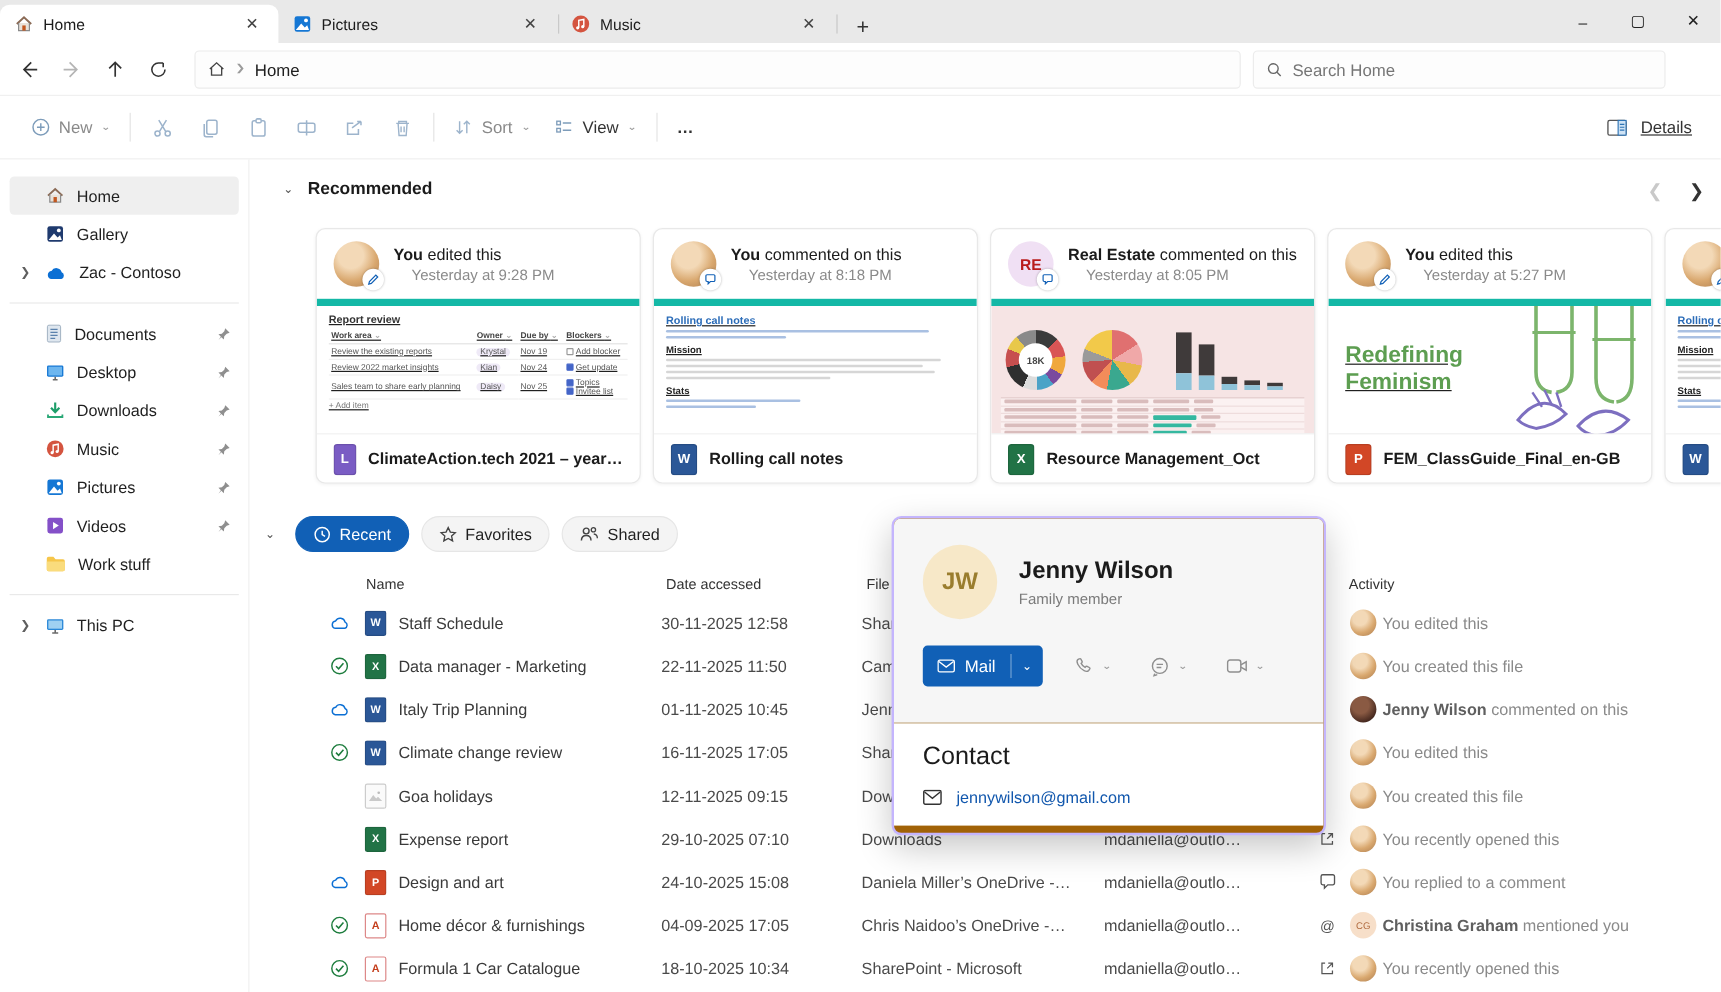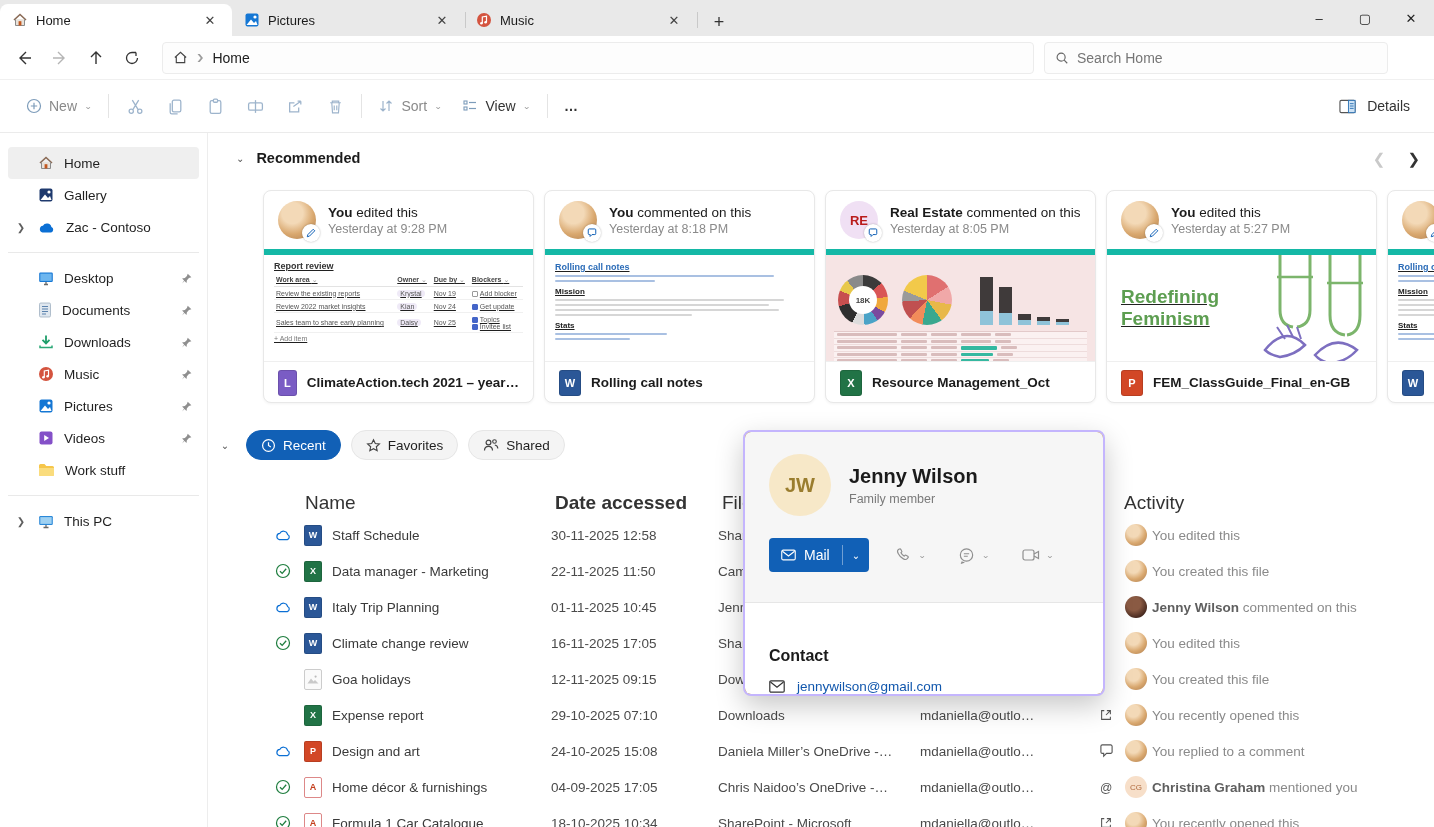--- a/index.html
+++ b/index.html
@@ -30,7 +30,7 @@
   .tb-btn { display:flex; align-items:center; gap:7px; height:36px; padding:0 10px; border-radius:4px; color:#8a8a8a; }
   .tb-icon-btn { width:40px; height:36px; display:flex; align-items:center; justify-content:center; border-radius:4px; color:#9db4cc; }
   .tb-sep { width:1px; height:24px; background:#e4e4e4; margin:0 6px; }
-  #details-btn { position:absolute; right:16px; display:flex; align-items:center; gap:11px; height:36px; padding:0 8px; color:#333; border-radius:4px; }
+  #details-btn { position:absolute; right:16px; display:flex; align-items:center; gap:11px; height:36px; padding:0 8px; color:#333; border-radius:4px;text-decoration:underline; }
   .chev { font-size:10px; color:#9b9b9b; transform:scaleY(.8); }
 
   

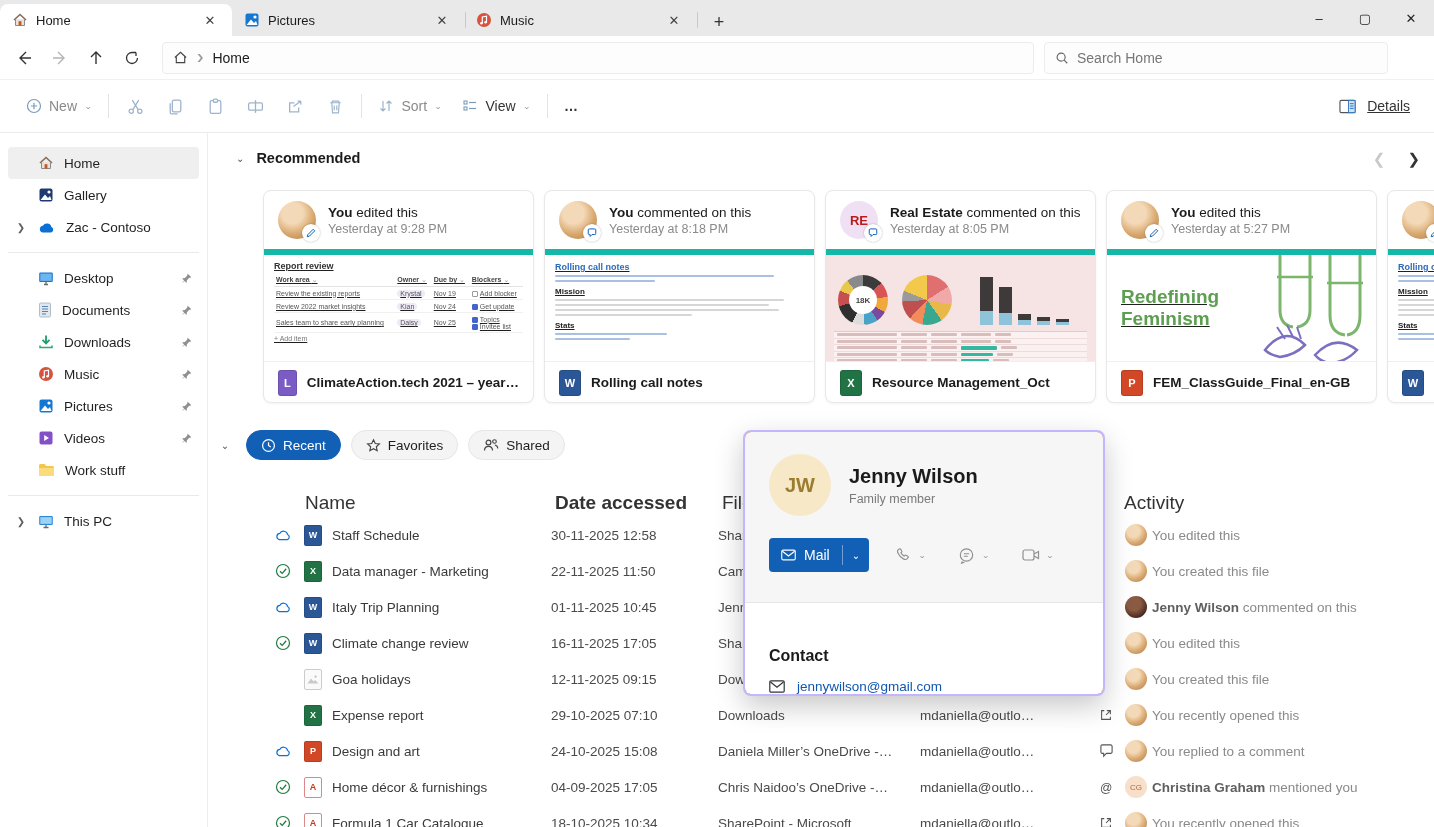--- a/index.html
+++ b/index.html
@@ -62,7 +62,7 @@
   .card-badge { position:absolute; right:-4px; bottom:-3px; width:18px; height:18px; border-radius:50%; background:#fff; box-shadow:0 0 2px rgba(0,0,0,.3); display:flex; align-items:center; justify-content:center; color:#1160b6; }
   .card-t1 { font-size:13.5px; color:#1b1b1b; }
   .card-t1 b { font-weight:bold; }
-  .card-t2 { font-size:12.5px; color:#8a8a8a; margin-top:2px; }
+  .card-t2 { font-size:12.5px; color:#8a8a8a; margin-top:2px;margin-left:15px; }
   .card-thumb { height:112px; background:#fff; overflow:hidden; position:relative; border-top:6px solid #14b8a6;text-decoration:underline; }
   .card-foot { height:42px; display:flex; align-items:center; gap:10px; padding:0 14px; border-top:1px solid #efefef; font-size:13.5px; font-weight:bold; color:#1b1b1b; white-space:nowrap; }
 

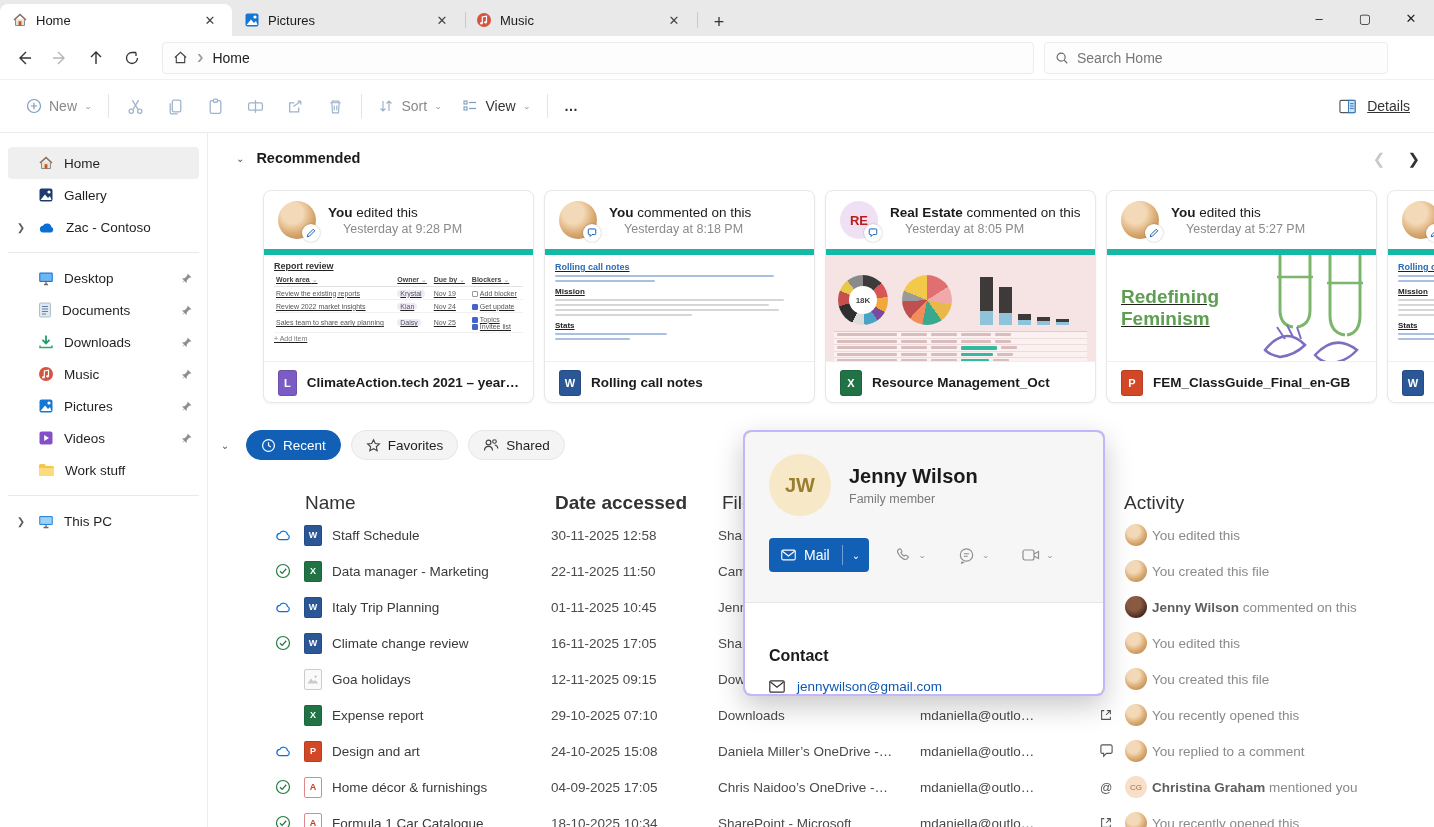--- a/index.html
+++ b/index.html
@@ -360,6 +360,21 @@
       <div class="side-item">
         <span class="side-noindent"></span>
         <span>
+          <svg width="14" height="16" viewBox="0 0 14 16">
+            <rect x="1.5" y="1" width="11" height="14" rx="1.3" fill="#dfe7ef" stroke="#9fb0c0" stroke-width=".8"></rect>
+            <path d="M4 4.5 H10 M4 7 H10 M4 9.5 H10 M4 12 H8" stroke="#5b82ad" stroke-width="1.1"></path>
+          </svg>
+        </span>
+        <span class="side-label">Documents</span>
+        <span class="side-pin">
+          <svg width="13" height="13" viewBox="0 0 16 16">
+            <path d="M9.5 2 L14 6.5 L11 7.5 L8.5 10 L8 13.5 L5.5 11 L2.5 14 L5 10.5 L2.5 8 L6 7.5 L8.5 5 Z" fill="#8f8f8f"></path>
+          </svg>
+        </span>
+      </div>
+      <div class="side-item">
+        <span class="side-noindent"></span>
+        <span>
           <svg width="16" height="15" viewBox="0 0 16 15">
             <rect x="1.2" y="1.5" width="13.6" height="9.5" rx="1.2" fill="#1577d4"></rect>
             <rect x="2.3" y="2.6" width="11.4" height="7.3" fill="#6db6ef"></rect>
@@ -367,21 +382,6 @@
           </svg>
         </span>
         <span class="side-label">Desktop</span>
-        <span class="side-pin">
-          <svg width="13" height="13" viewBox="0 0 16 16">
-            <path d="M9.5 2 L14 6.5 L11 7.5 L8.5 10 L8 13.5 L5.5 11 L2.5 14 L5 10.5 L2.5 8 L6 7.5 L8.5 5 Z" fill="#8f8f8f"></path>
-          </svg>
-        </span>
-      </div>
-      <div class="side-item">
-        <span class="side-noindent"></span>
-        <span>
-          <svg width="14" height="16" viewBox="0 0 14 16">
-            <rect x="1.5" y="1" width="11" height="14" rx="1.3" fill="#dfe7ef" stroke="#9fb0c0" stroke-width=".8"></rect>
-            <path d="M4 4.5 H10 M4 7 H10 M4 9.5 H10 M4 12 H8" stroke="#5b82ad" stroke-width="1.1"></path>
-          </svg>
-        </span>
-        <span class="side-label">Documents</span>
         <span class="side-pin">
           <svg width="13" height="13" viewBox="0 0 16 16">
             <path d="M9.5 2 L14 6.5 L11 7.5 L8.5 10 L8 13.5 L5.5 11 L2.5 14 L5 10.5 L2.5 8 L6 7.5 L8.5 5 Z" fill="#8f8f8f"></path>

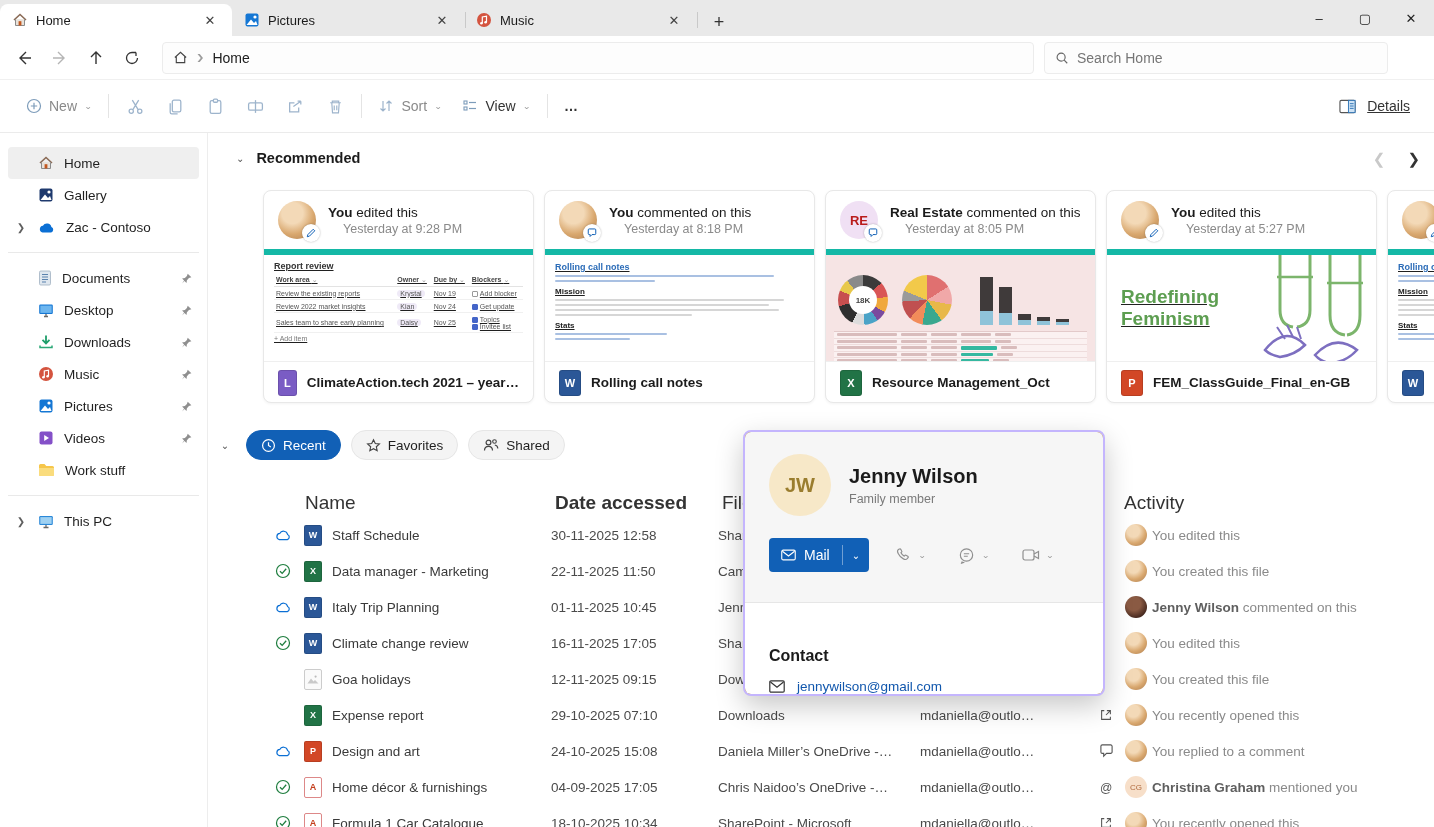--- a/index.html
+++ b/index.html
@@ -111,7 +111,7 @@
   .pill.active { background:#1160b6; border-color:#1160b6; color:#fff; }
 
   #filetable { position:absolute; top:340px; left:0; width:1226px; }
-  .th-row { display:flex; height:28px; align-items:center; color:#333; font-size:19px;margin-top:16px; }
+  .th-row { display:flex; height:28px; align-items:center; color:#333; font-size:12px; }
   .trow { display:flex; height:36px; align-items:center; font-size:13.5px; color:#3a3a3a; }
   .c-sync { flex:0 0 30px; margin-left:60px; display:flex; justify-content:center; }
   .c-fico { flex:0 0 30px; display:flex; justify-content:center; }

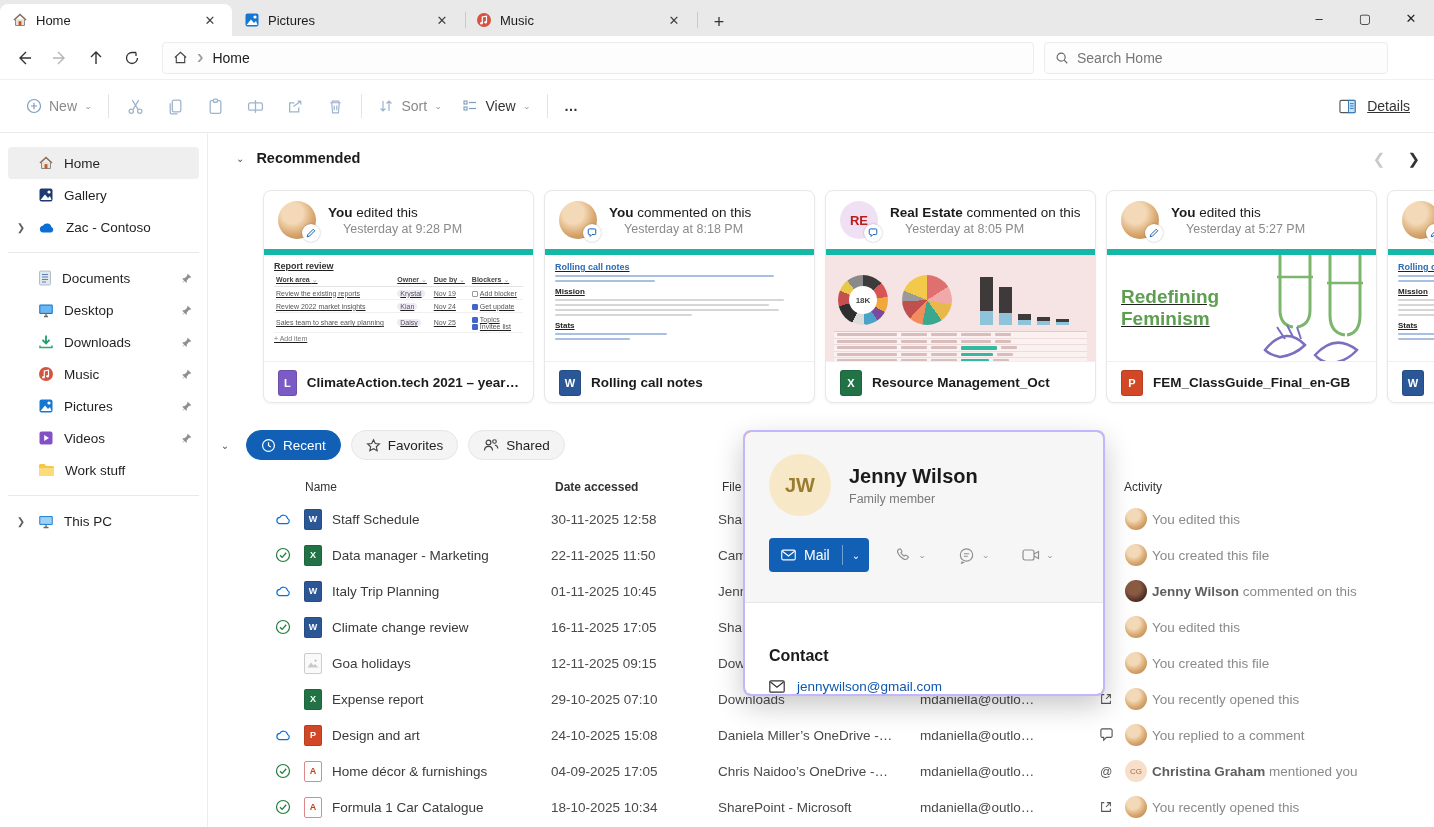--- a/index.html
+++ b/index.html
@@ -125,7 +125,7 @@
   .c-act  { flex:1; color:#8a8a8a; white-space:nowrap; overflow:hidden; }
   .c-act b { color:#5f5f5f; }
   .h-name { margin-left:97px; flex:0 0 250px; }
-  .h-date { flex:0 0 167px;font-weight:bold; } .h-loc { flex:0 0 202px; } .h-mail { flex:0 0 172px; } .h-act { flex:1; padding-left:28px; }
+  .h-date { flex:0 0 167px; } .h-loc { flex:0 0 202px; } .h-mail { flex:0 0 172px; } .h-act { flex:1; padding-left:28px; }
 
   
   .fico { display:inline-flex; align-items:center; justify-content:center; width:18px; height:21px; border-radius:2px; font-size:9px; font-weight:bold; color:#fff; border:1px solid rgba(0,0,0,.12); background:#fff; position:relative; }

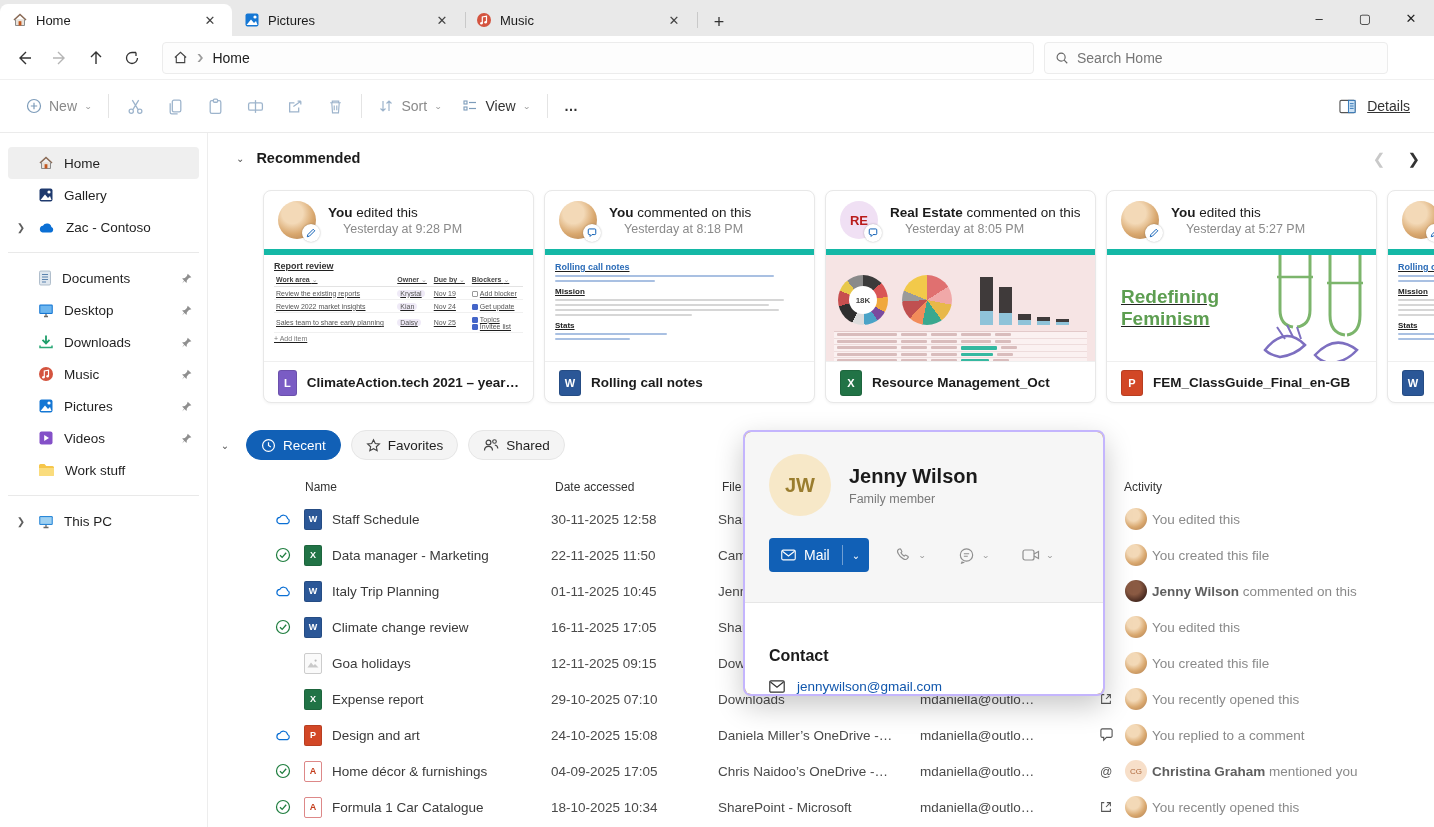--- a/index.html
+++ b/index.html
@@ -151,7 +151,7 @@
   .cc-act { display:flex; align-items:center; gap:6px; color:#8f8f8f; padding:0 8px; }
   #cc-divider { height:1px; background:#e6e6e6; }
   #cc-bottom { padding:16px 24px; background:#fff; }
-  #cc-contact-h { font-size:16px; font-weight:bold; color:#1b1b1b;margin-top:28px; }
+  #cc-contact-h { font-size:21px; font-weight:normal; color:#1b1b1b; }
   #cc-email-row { display:flex; align-items:center; gap:12px; margin-top:14px; color:#333; }
   #cc-email { color:#1157ad; font-size:13.5px; }
 

